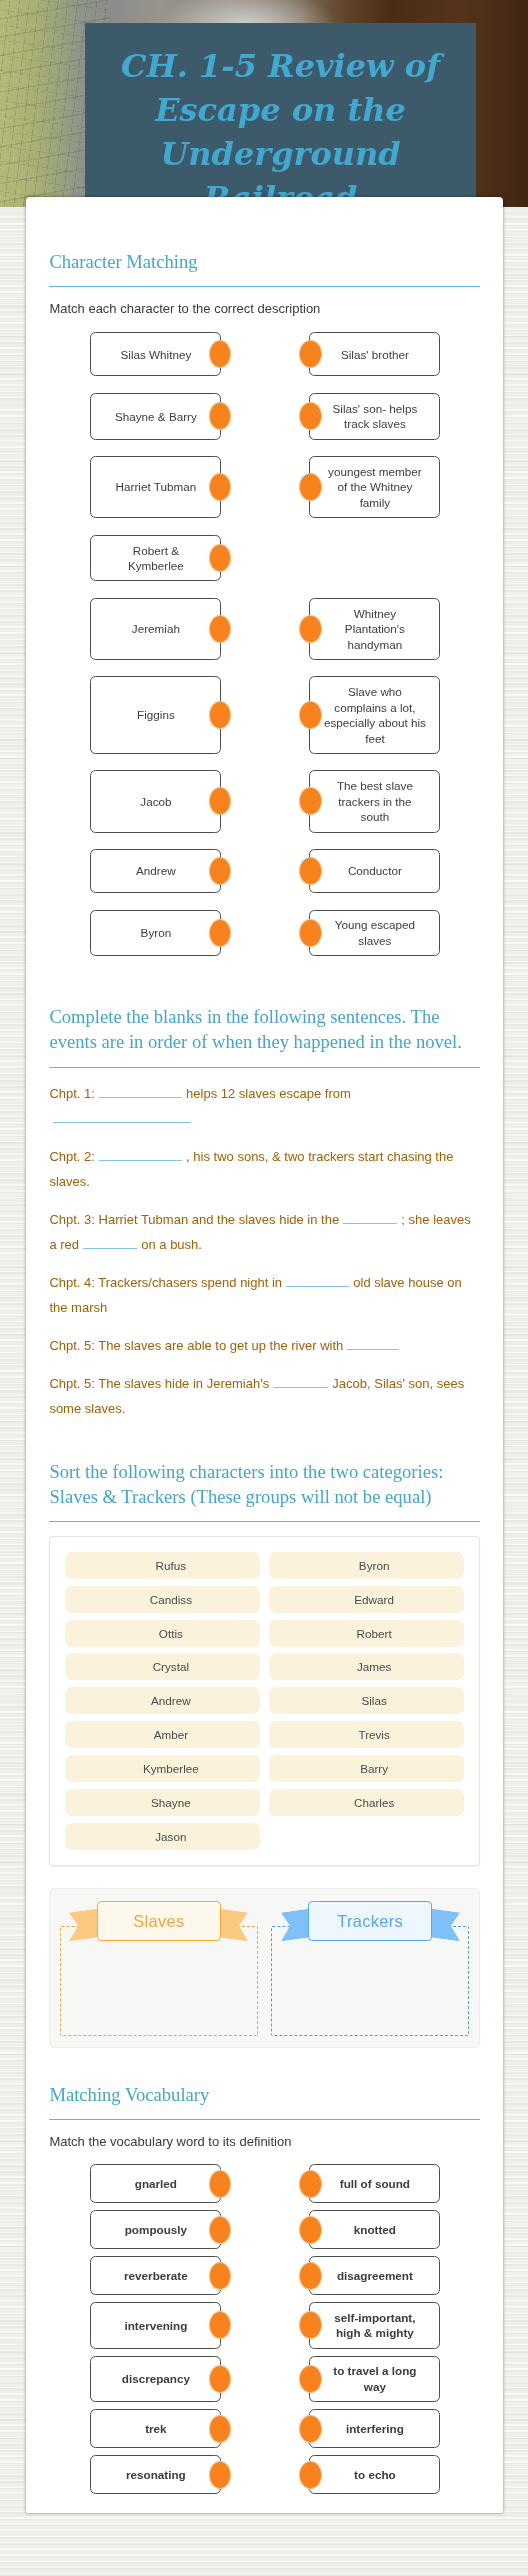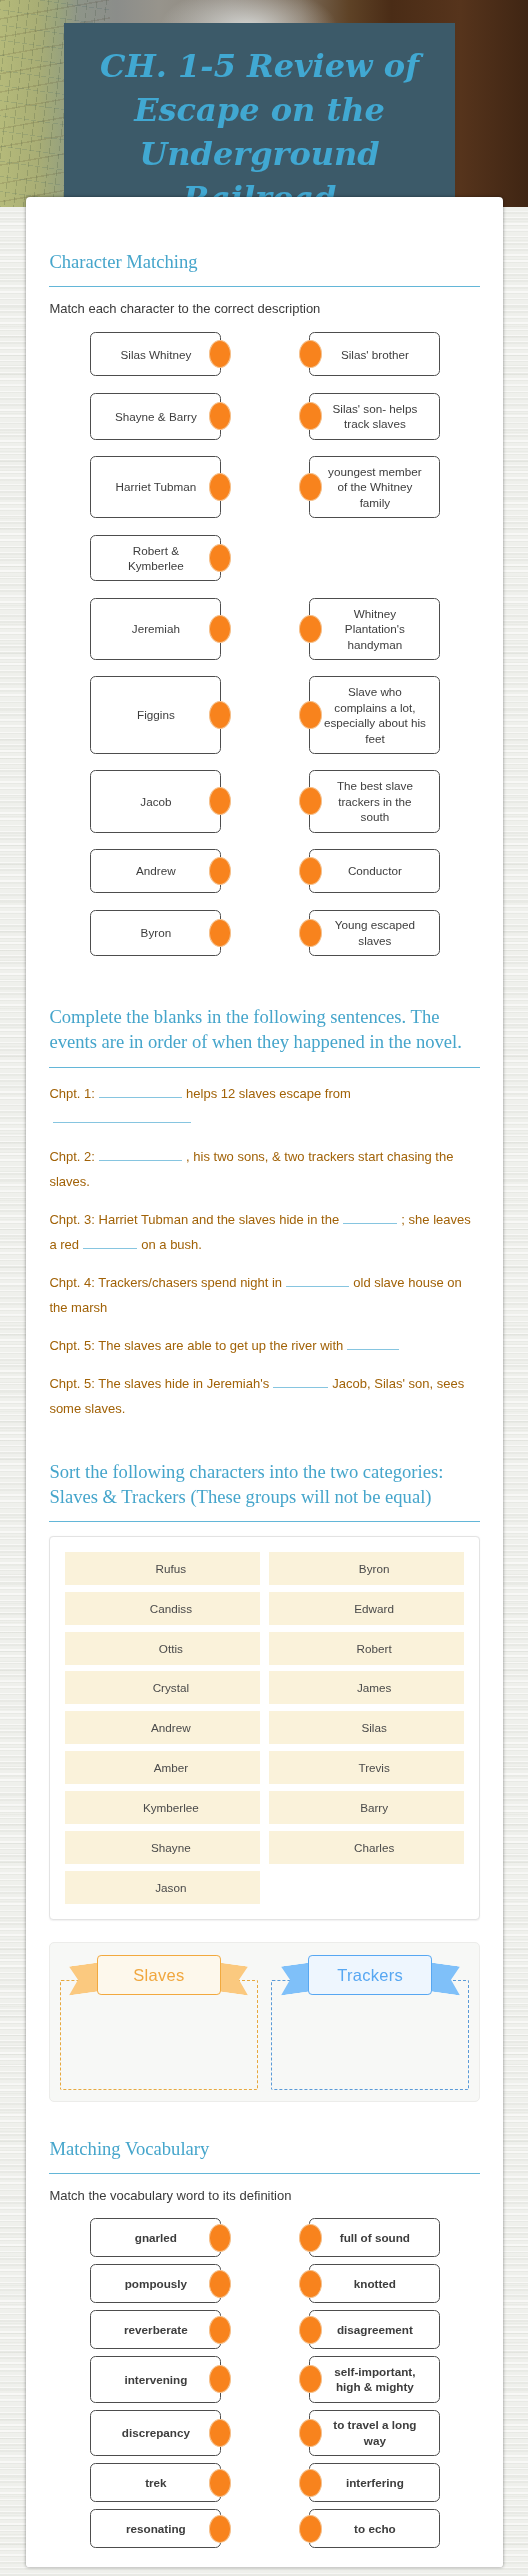--- a/index.html
+++ b/index.html
@@ -31,7 +31,7 @@
     background:radial-gradient(ellipse at center, rgba(235,240,240,.75), rgba(235,240,240,0) 70%);
   }
   .title-panel{
-    position:absolute;left:64px;top:23px;width:391px;height:200px;
+    position:absolute;left:85px;top:23px;width:391px;height:200px;
     background:#3c5a69;text-align:center;padding-top:20.7px;box-sizing:border-box;
   }
   .title-line{

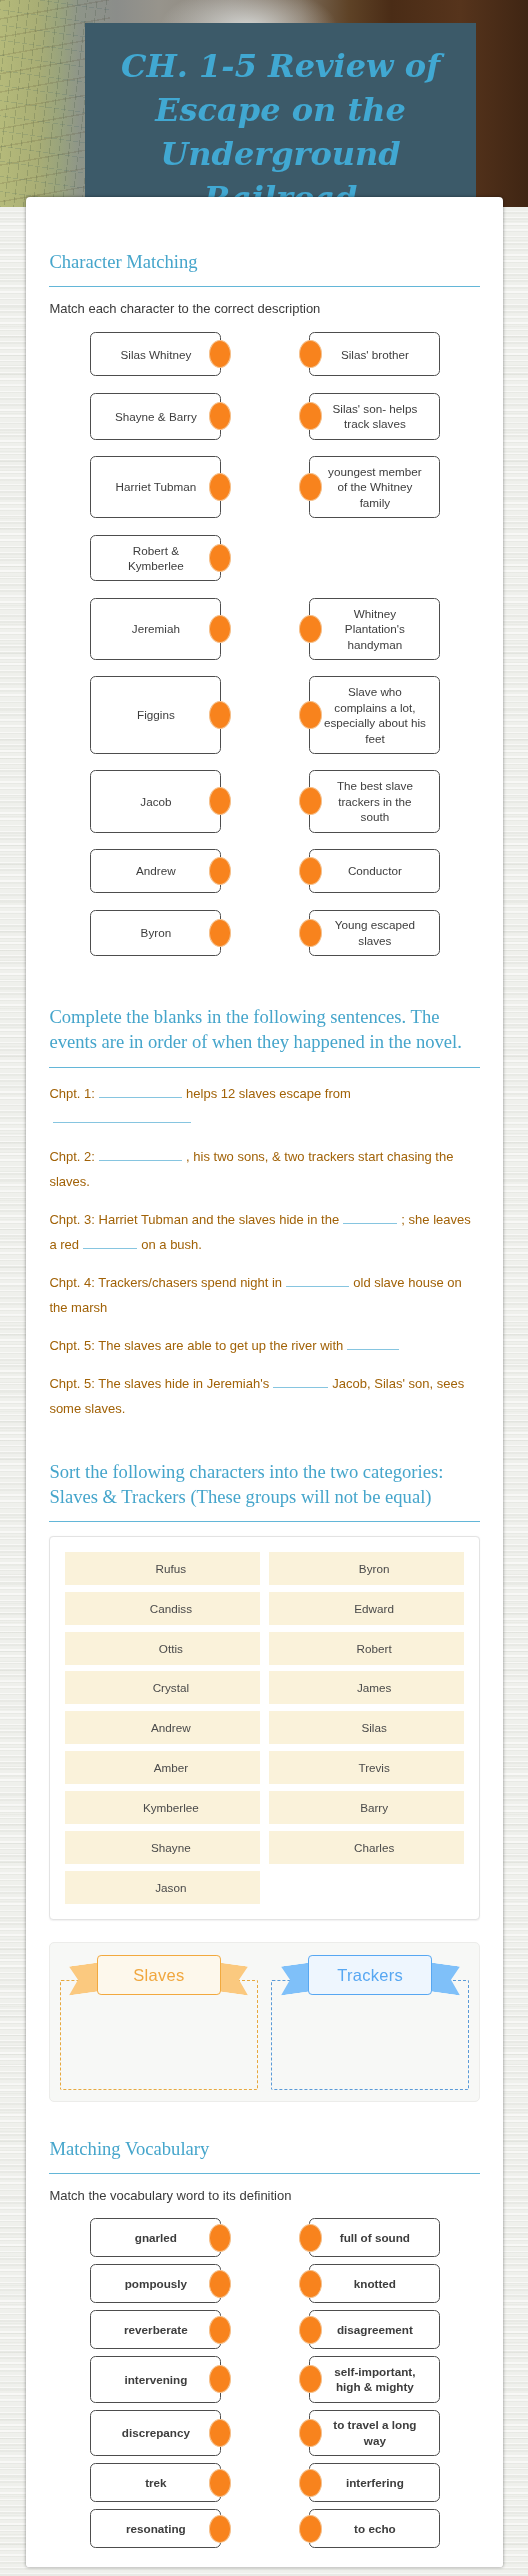--- a/index.html
+++ b/index.html
@@ -83,7 +83,7 @@
     display:grid;grid-template-columns:1fr 1fr;gap:6.9px 8.3px;
   }
   .sort-tile{
-    background:#faf2da;border-radius:0;height:33px;
+    background:#faf2da;border-radius:7px;height:27px;
     display:flex;align-items:center;justify-content:center;
     color:#4a4a4a;font-size:11.7px;padding-left:16px;
   }

